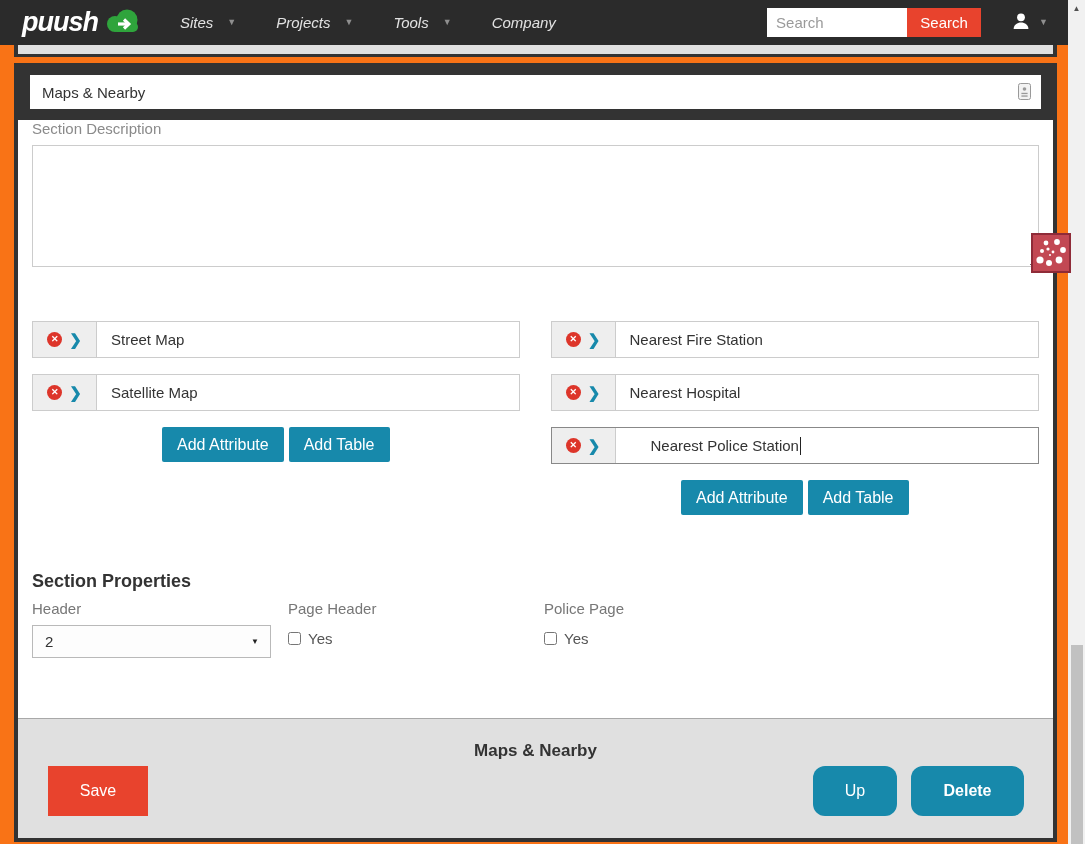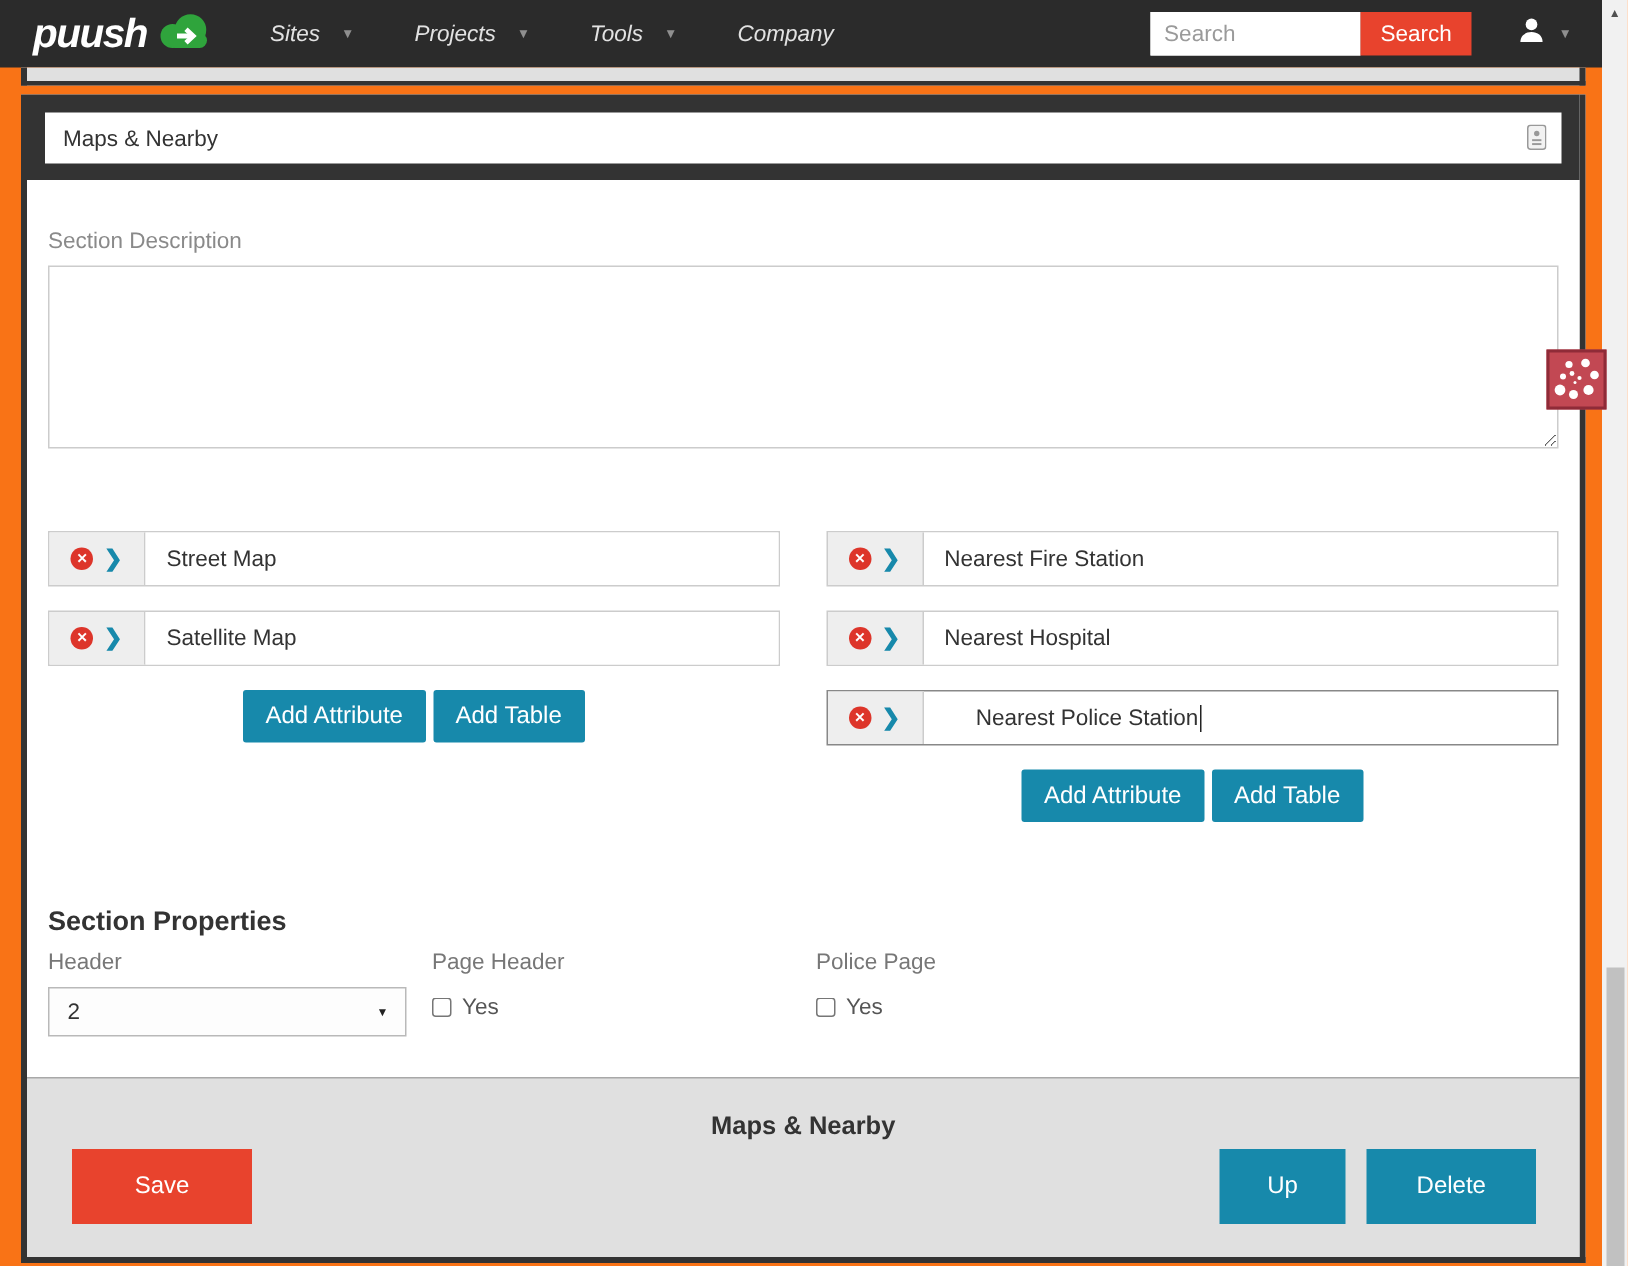--- a/index.html
+++ b/index.html
@@ -44,7 +44,7 @@
   .field-icon { position:absolute; right:10px; top:8px; }
 
   .panel-body { position:relative; padding:0 14px; height:598px; background:#fff; }
-  .desc-label { display:block; padding-top:32px; font-size:15px; color:#8a8a8a; }
+  .desc-label { display:block; font-size:15px; color:#8a8a8a; }
   .desc-area { margin-top:8px; width:100%; height:122px; border:1px solid #ccc;
                resize:both; font-family:"Liberation Sans", sans-serif; font-size:14px;
                padding:6px; color:#333; outline:none; }

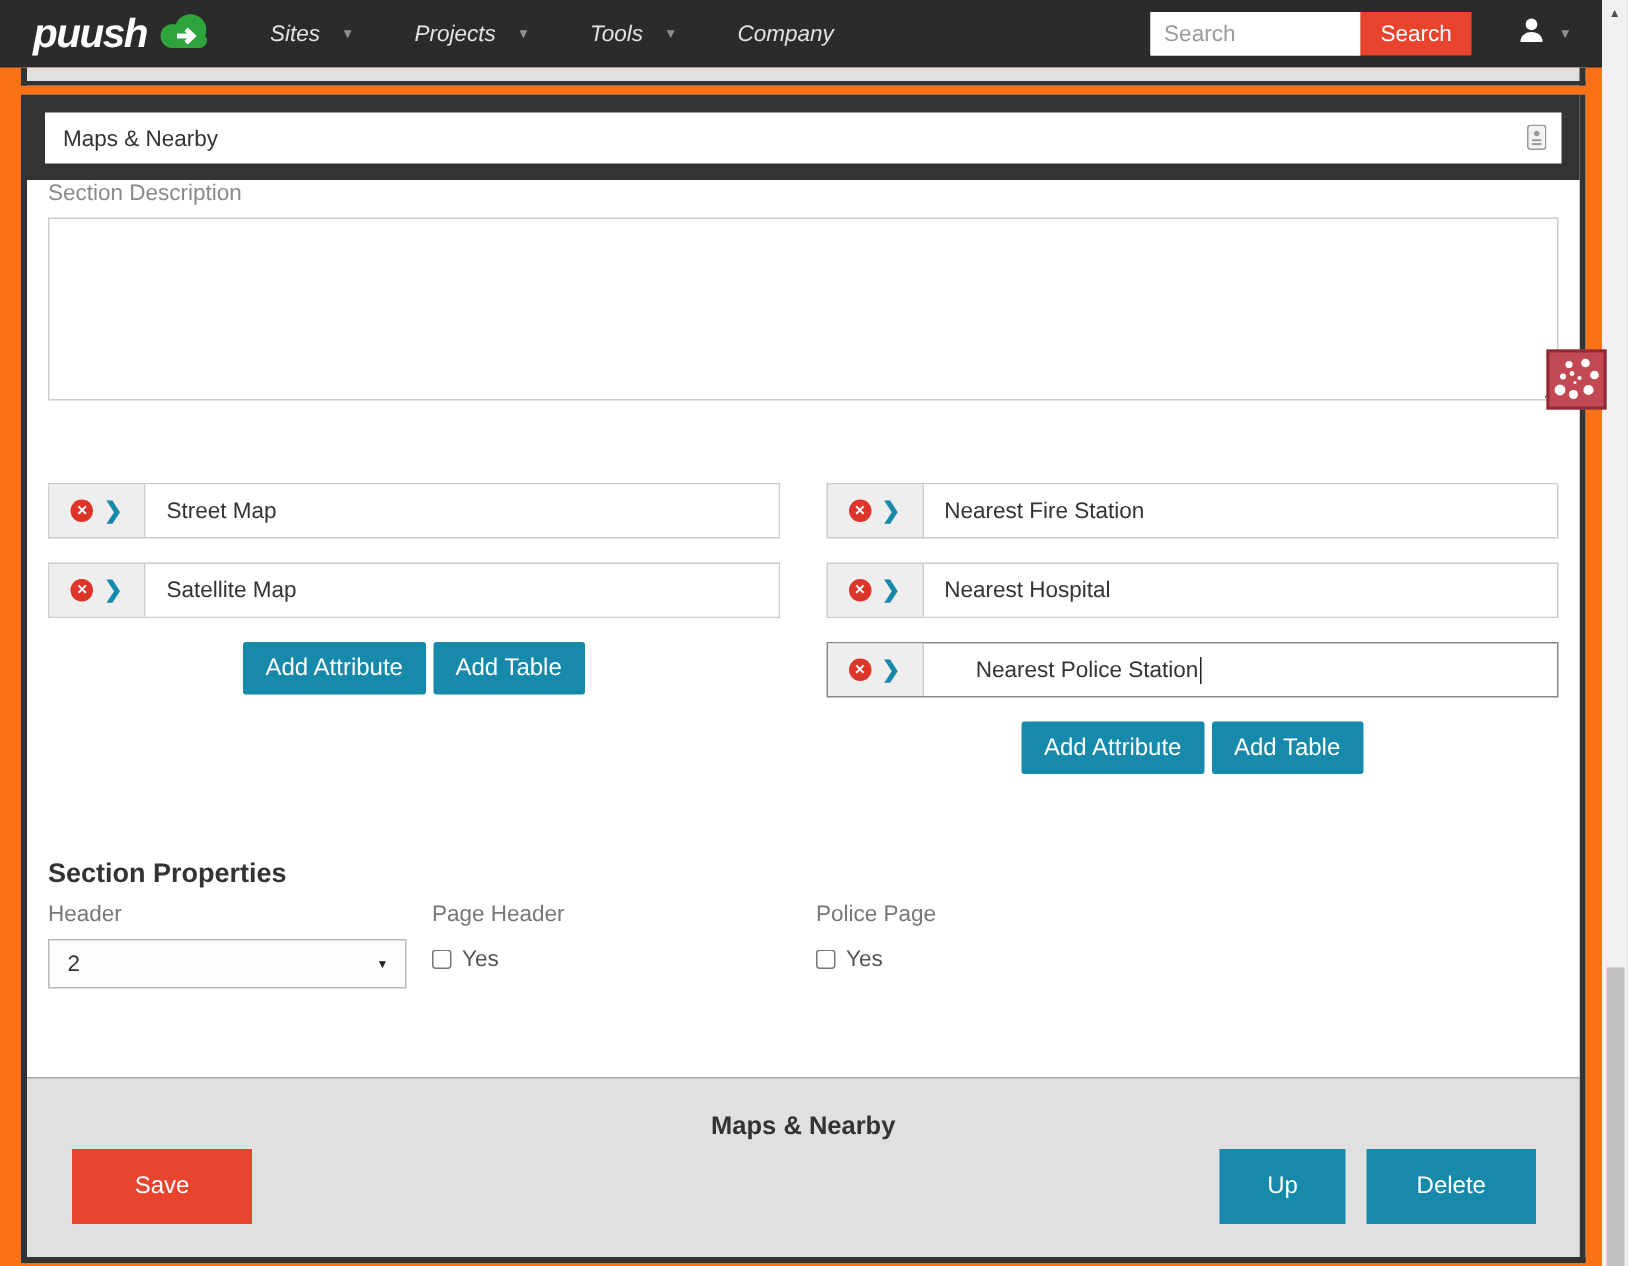--- a/index.html
+++ b/index.html
@@ -88,7 +88,7 @@
                   background:#e0e0e0; border-top:1px solid #a8a8a8; }
   .footer-title { position:absolute; top:22px; width:100%; text-align:center;
                   font-size:17px; font-weight:bold; color:#333; }
-  .save-btn { position:absolute; left:30px; top:47px; width:120px; height:50px;
+  .save-btn { position:absolute; left:30px; top:47px; width:100px; height:50px;
               background:#e8432d; color:#fff; border:none; font-size:16px; cursor:pointer;
               font-family:"Liberation Sans", sans-serif; }
   .footer-right { position:absolute; right:29px; top:47px; display:flex; gap:14px; }

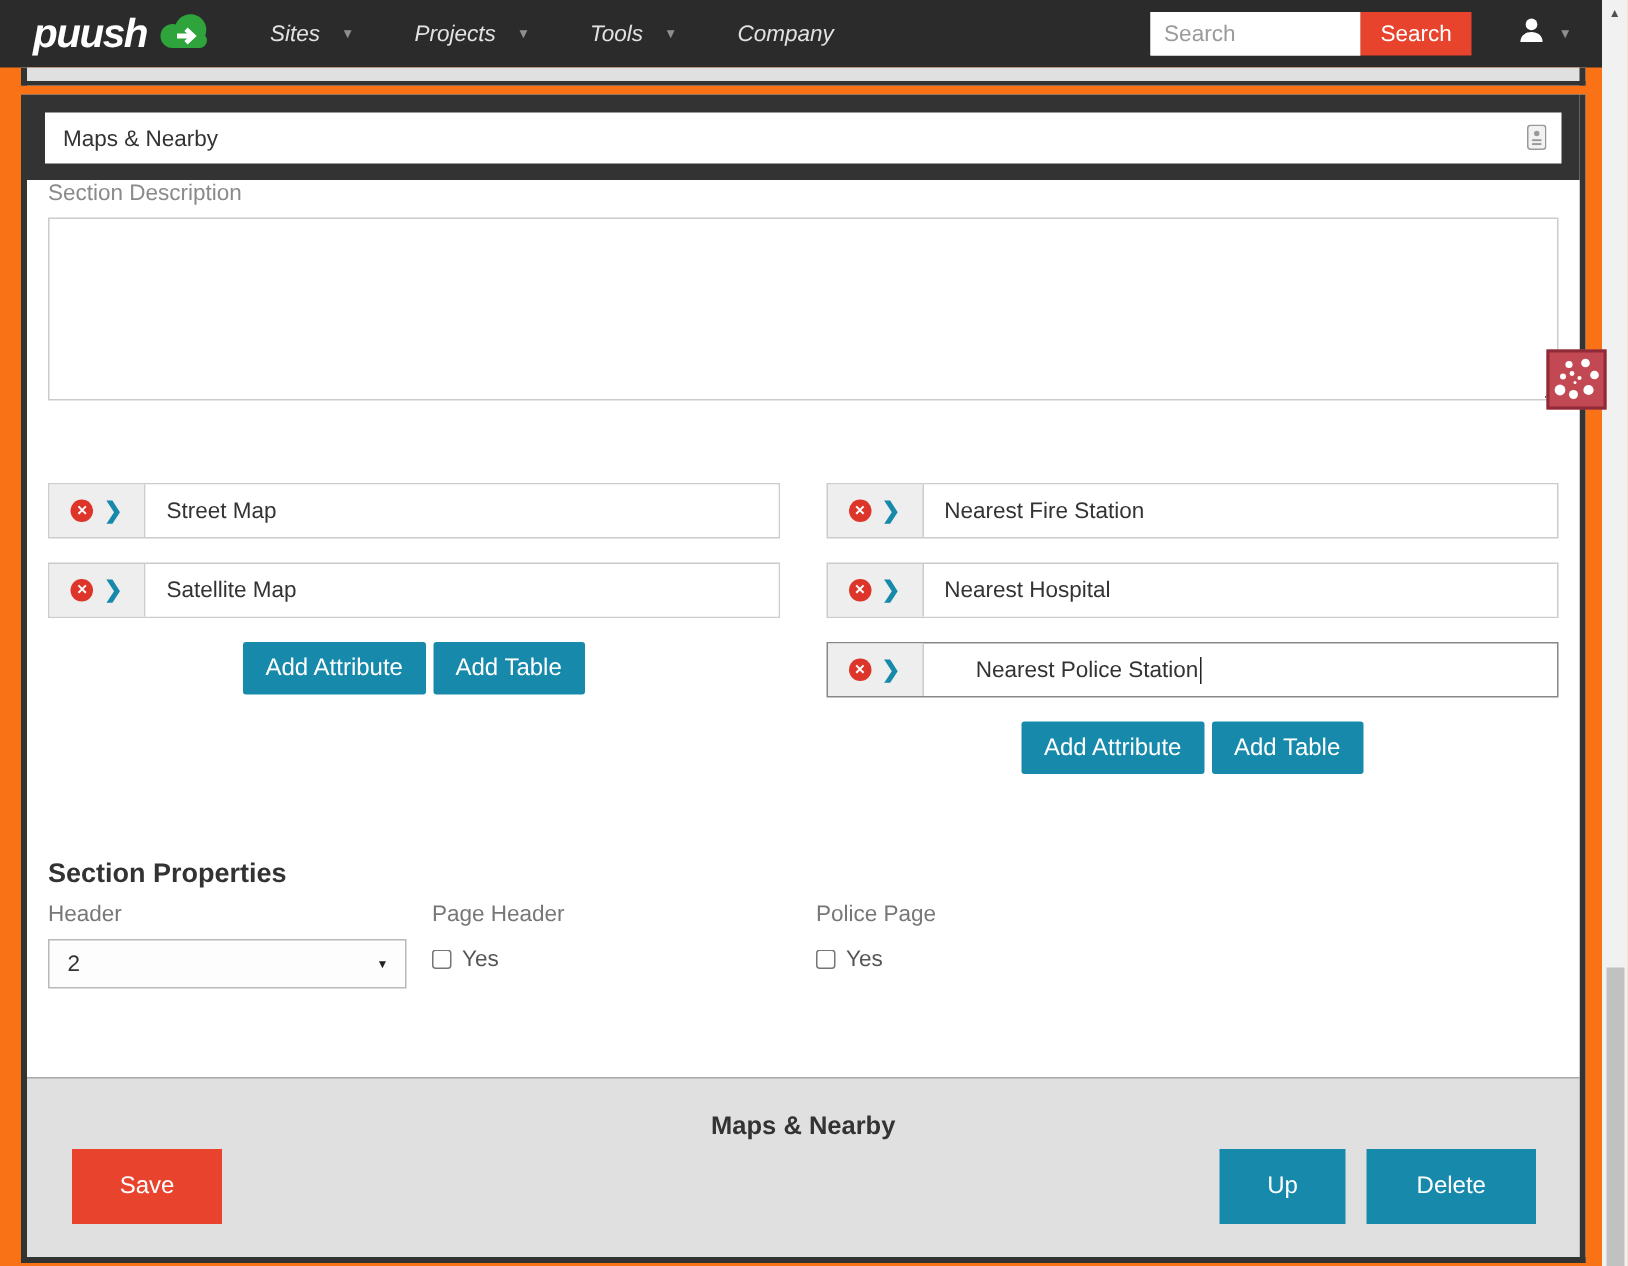--- a/index.html
+++ b/index.html
@@ -92,7 +92,7 @@
               background:#e8432d; color:#fff; border:none; font-size:16px; cursor:pointer;
               font-family:"Liberation Sans", sans-serif; }
   .footer-right { position:absolute; right:29px; top:47px; display:flex; gap:14px; }
-  .footer-right .big-teal { height:50px; font-size:16px; border-radius:0; }
+  .footer-right .big-teal { height:50px; font-size:16px; border-radius:12px; }
   .btn-up { width:84px; } .btn-down { width:84px; } .btn-delete { width:113px; }
 
   

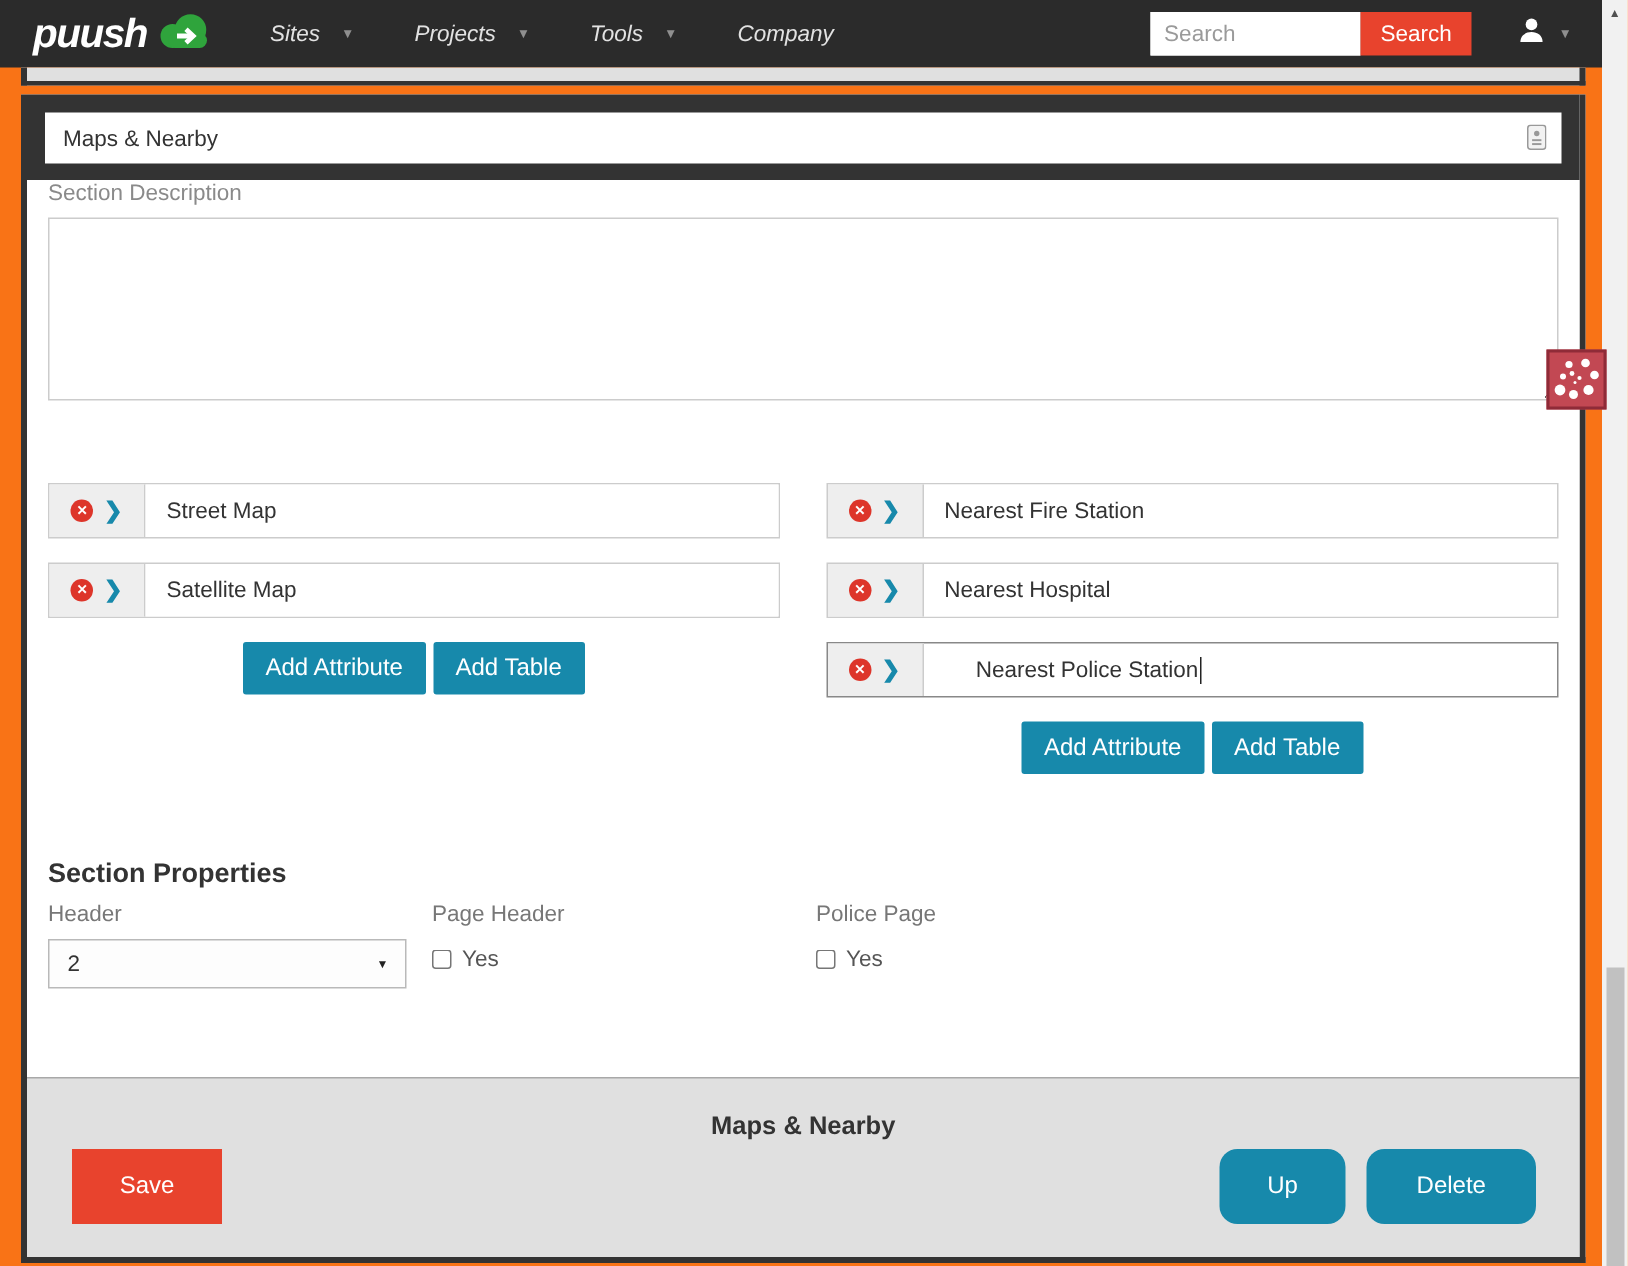--- a/index.html
+++ b/index.html
@@ -93,7 +93,7 @@
               font-family:"Liberation Sans", sans-serif; }
   .footer-right { position:absolute; right:29px; top:47px; display:flex; gap:14px; }
   .footer-right .big-teal { height:50px; font-size:16px; border-radius:12px; }
-  .btn-up { width:84px; } .btn-down { width:84px; } .btn-delete { width:113px; }
+  .btn-up { width:84px; } .btn-down { width:84px; } .btn-delete { width:113px;font-weight:bold; }
 
   
   .dots-badge { position:absolute; left:1031px; top:233px; width:40px; height:40px;

